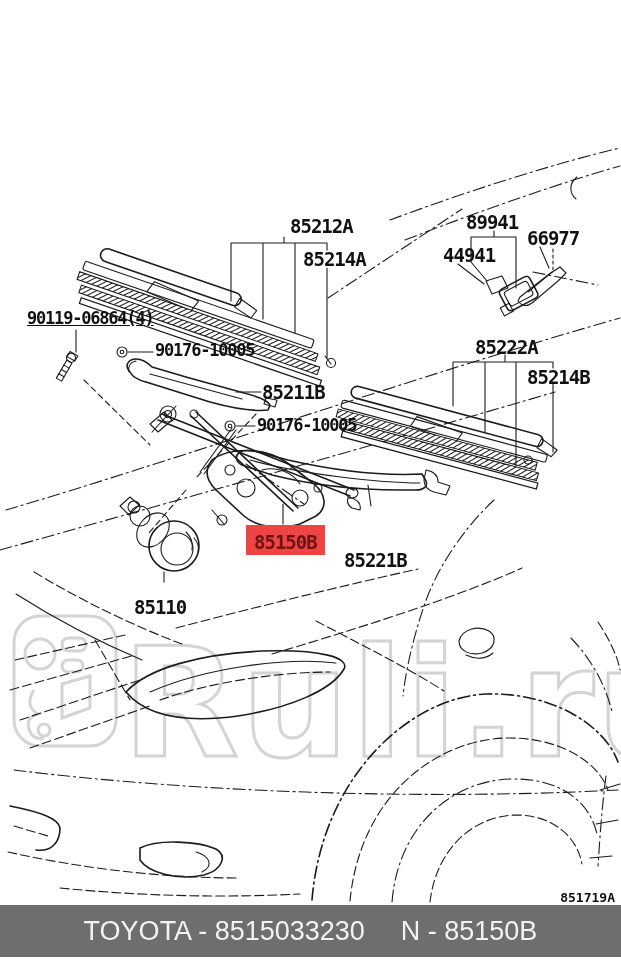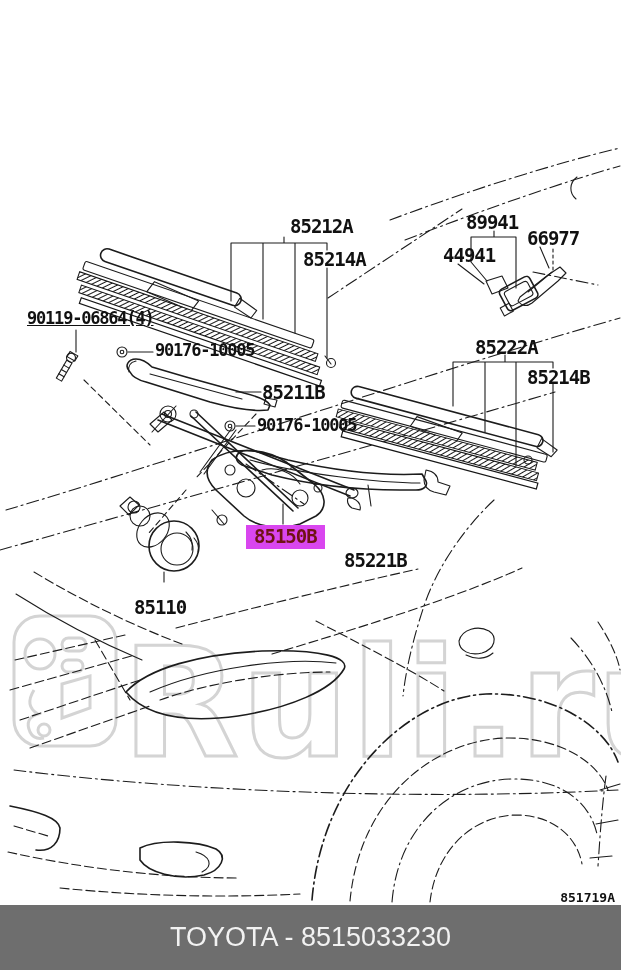--- a/index.html
+++ b/index.html
@@ -22,7 +22,7 @@
   #l85214b{left:527px;top:368px;}
   #l90176b{left:257px;top:417px;}
   #l85221b{left:344px;top:506px;margin-top:45px;}
-  #l85150b{left:246px;top:525px;background:#d946ef;color:#6e1214;padding:2px 8px 3px;}
+  #l85150b{left:246px;top:525px;background:#ef4444;color:#6e1214;padding:8px 8px 3px;}
   #l85110{left:134px;top:598px;}
   #refcode{position:absolute;right:6px;top:890px;font-family:"DejaVu Sans Mono",monospace;
            font-weight:bold;font-size:13px;letter-spacing:0;color:#111;}

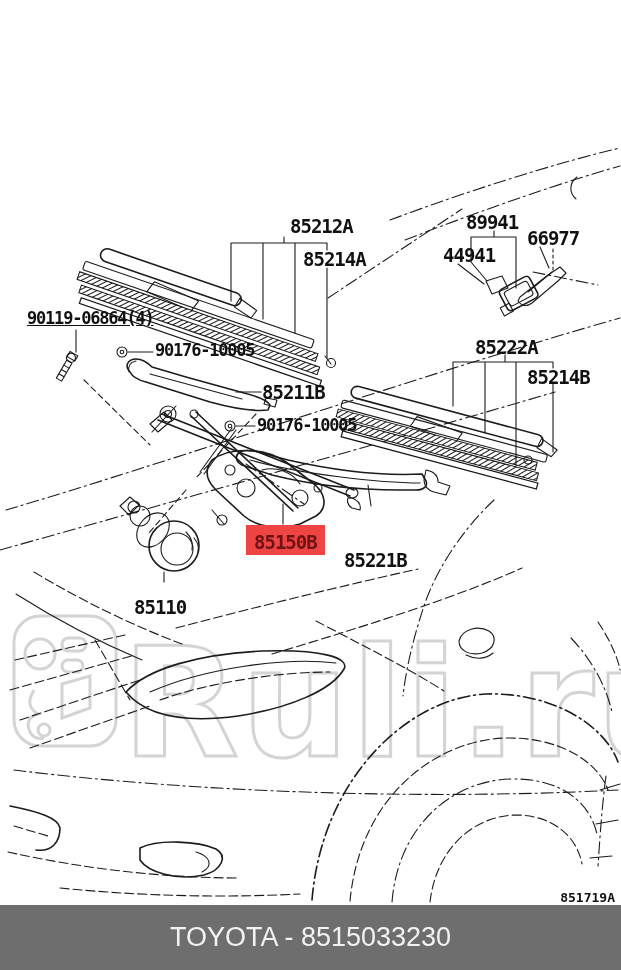--- a/index.html
+++ b/index.html
@@ -26,7 +26,7 @@
   #l85110{left:134px;top:598px;}
   #refcode{position:absolute;right:6px;top:890px;font-family:"DejaVu Sans Mono",monospace;
            font-weight:bold;font-size:13px;letter-spacing:0;color:#111;}
-  #footer{position:absolute;left:0;top:905px;width:621px;height:65px;background:#6e6e6e;
+  #footer{position:absolute;left:0;top:905px;width:621px;height:52px;background:#6e6e6e;
           display:flex;align-items:center;justify-content:center;gap:36px;
           font-family:"Liberation Sans",sans-serif;font-size:27px;color:#f2f2f2;}
   .ln{fill:none;stroke:#1c1c1c;stroke-width:1.6;stroke-linecap:round;stroke-linejoin:round;}

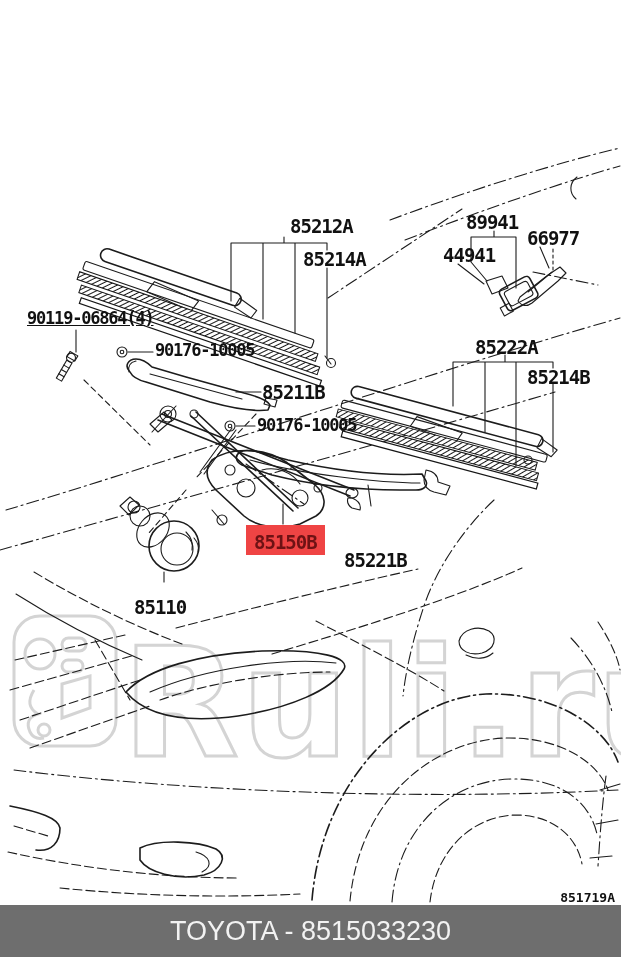--- a/index.html
+++ b/index.html
@@ -243,6 +243,7 @@
 
   <div id="footer">
     <span>TOYOTA - 8515033230</span>
+    <span>N - 85150B</span>
   </div>
 </div>
 

